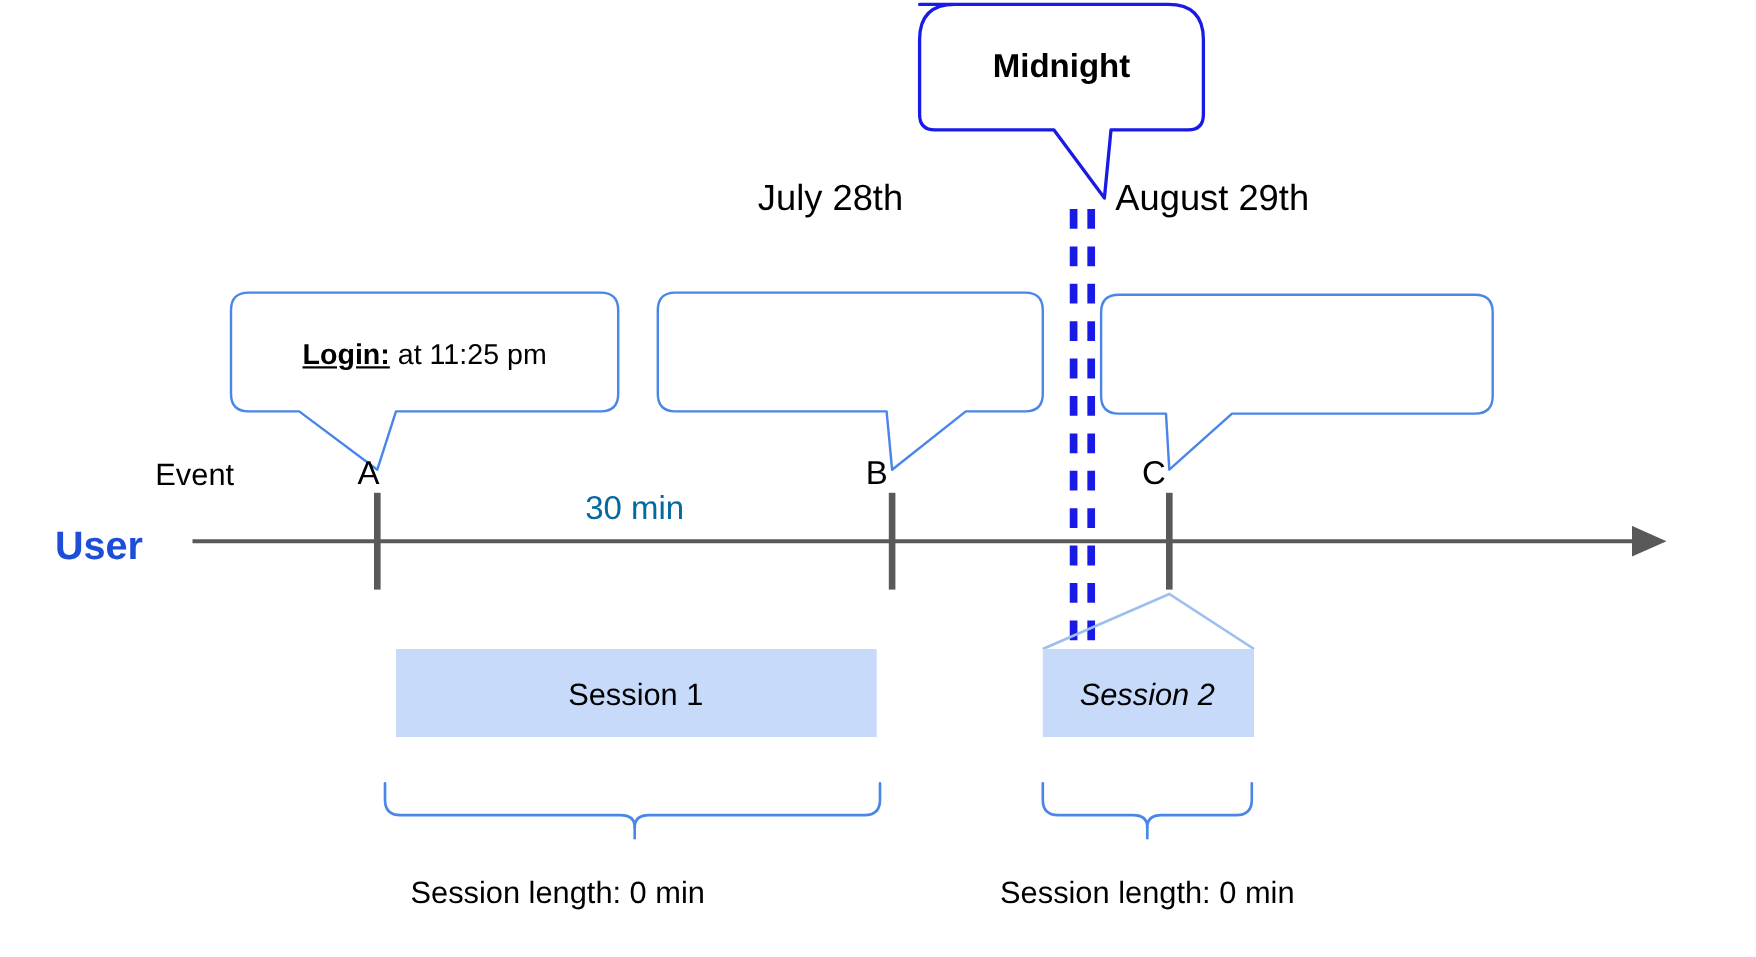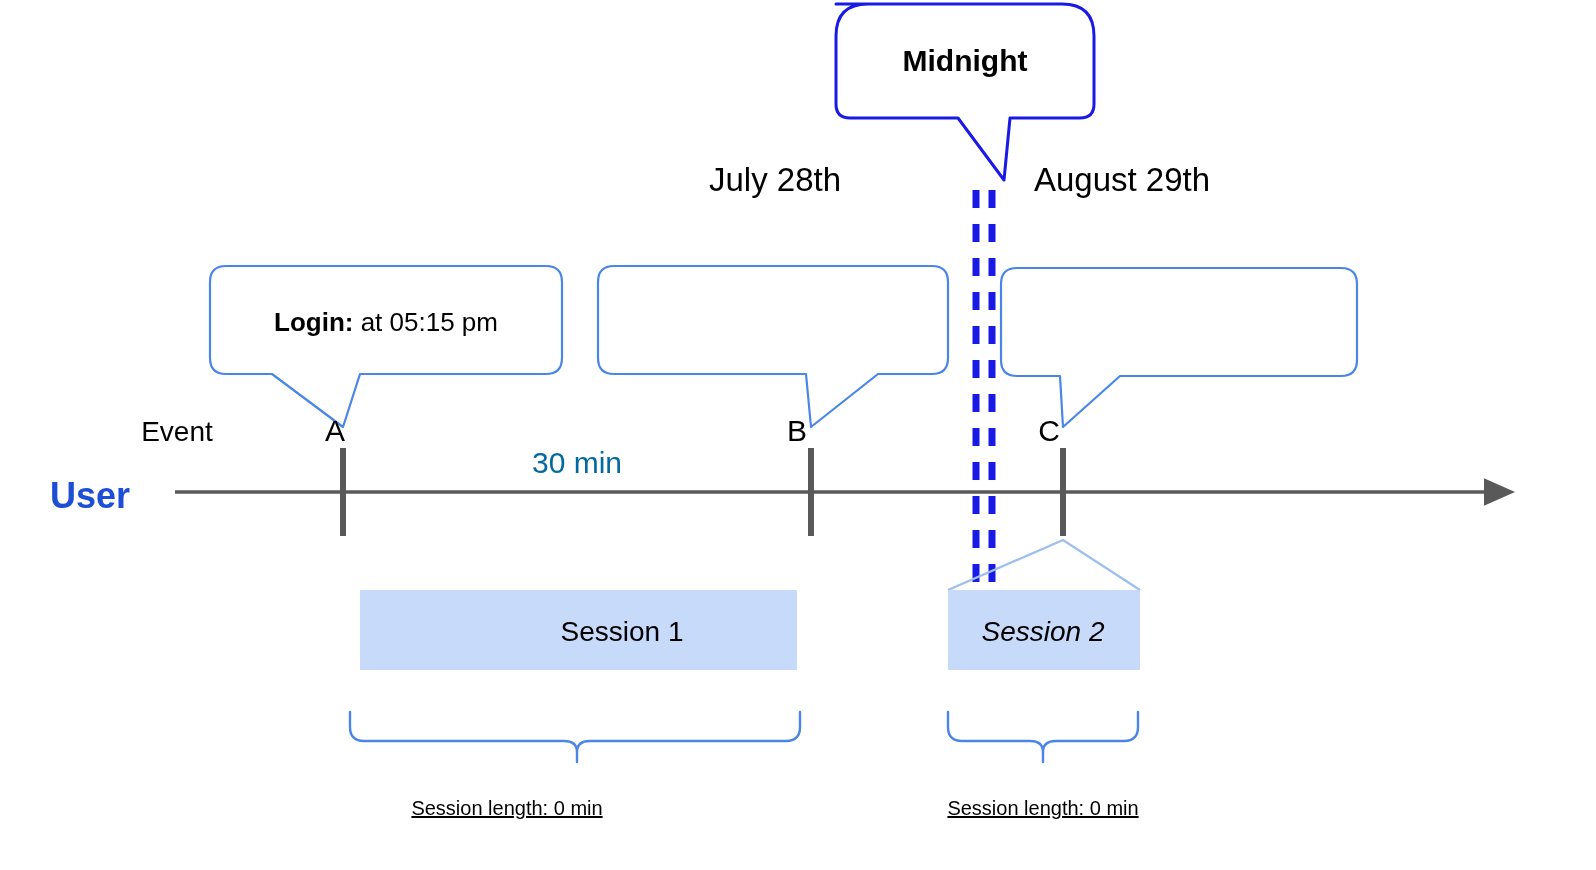--- a/index.html
+++ b/index.html
@@ -41,7 +41,6 @@
   .lbl-date {
     font-size: 33px;
     color: #000;
-    margin-left: 20px;
   }
   .lbl-callout {
     font-size: 26px;

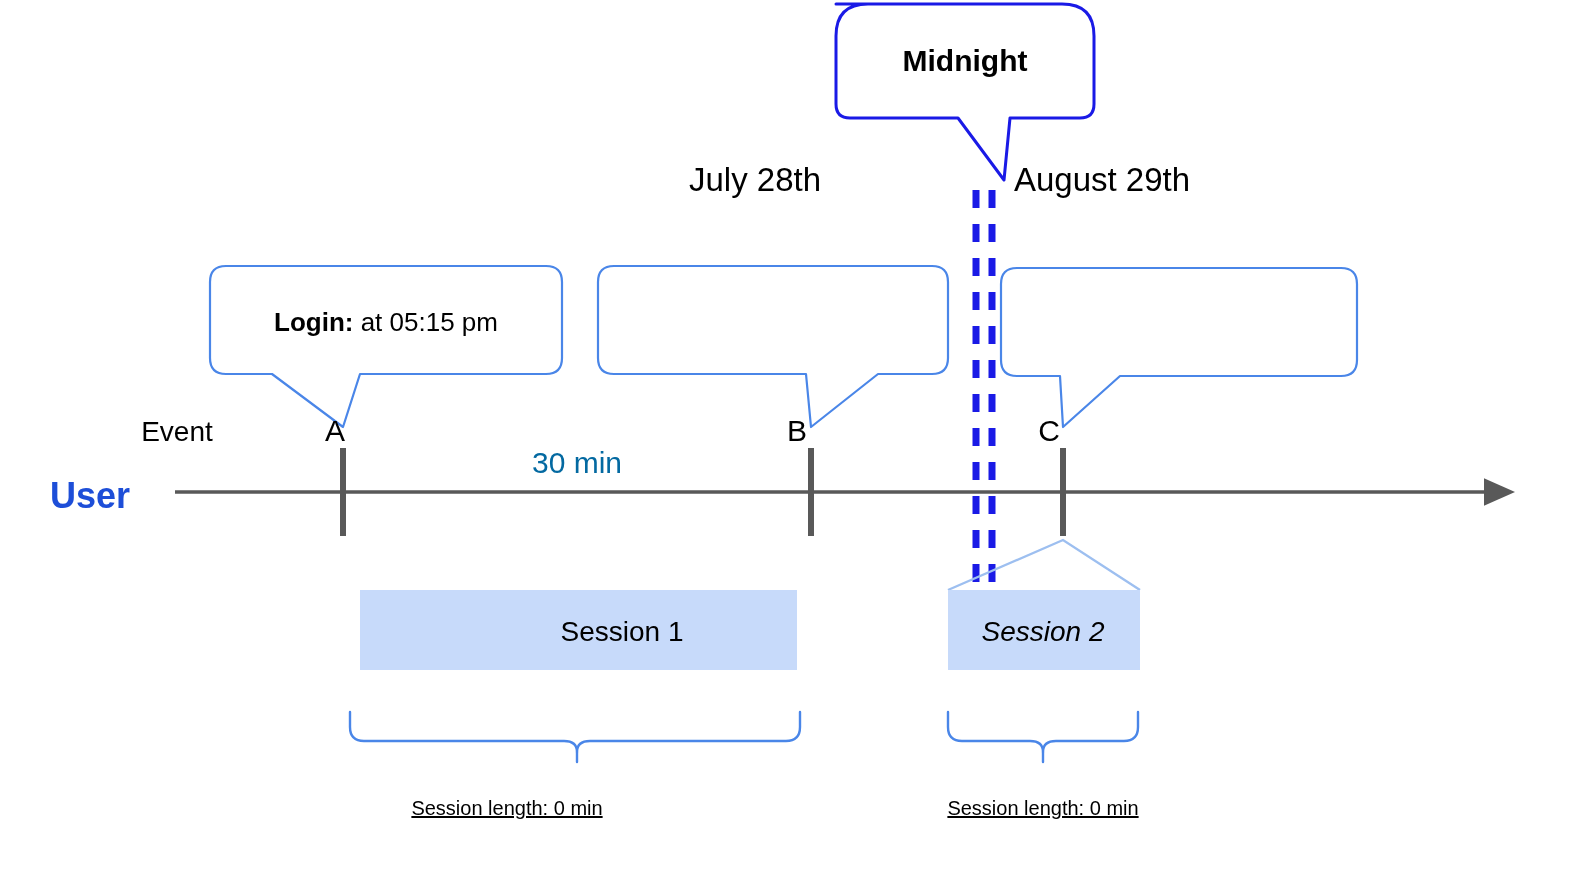--- a/index.html
+++ b/index.html
@@ -46,7 +46,7 @@
     font-size: 26px;
     color: #000;
   }
-  .lbl-callout b { font-weight: bold; }
+  .lbl-callout b { font-weight: bold; text-decoration: underline; }
   .lbl-event {
     font-size: 30px;
     color: #000;

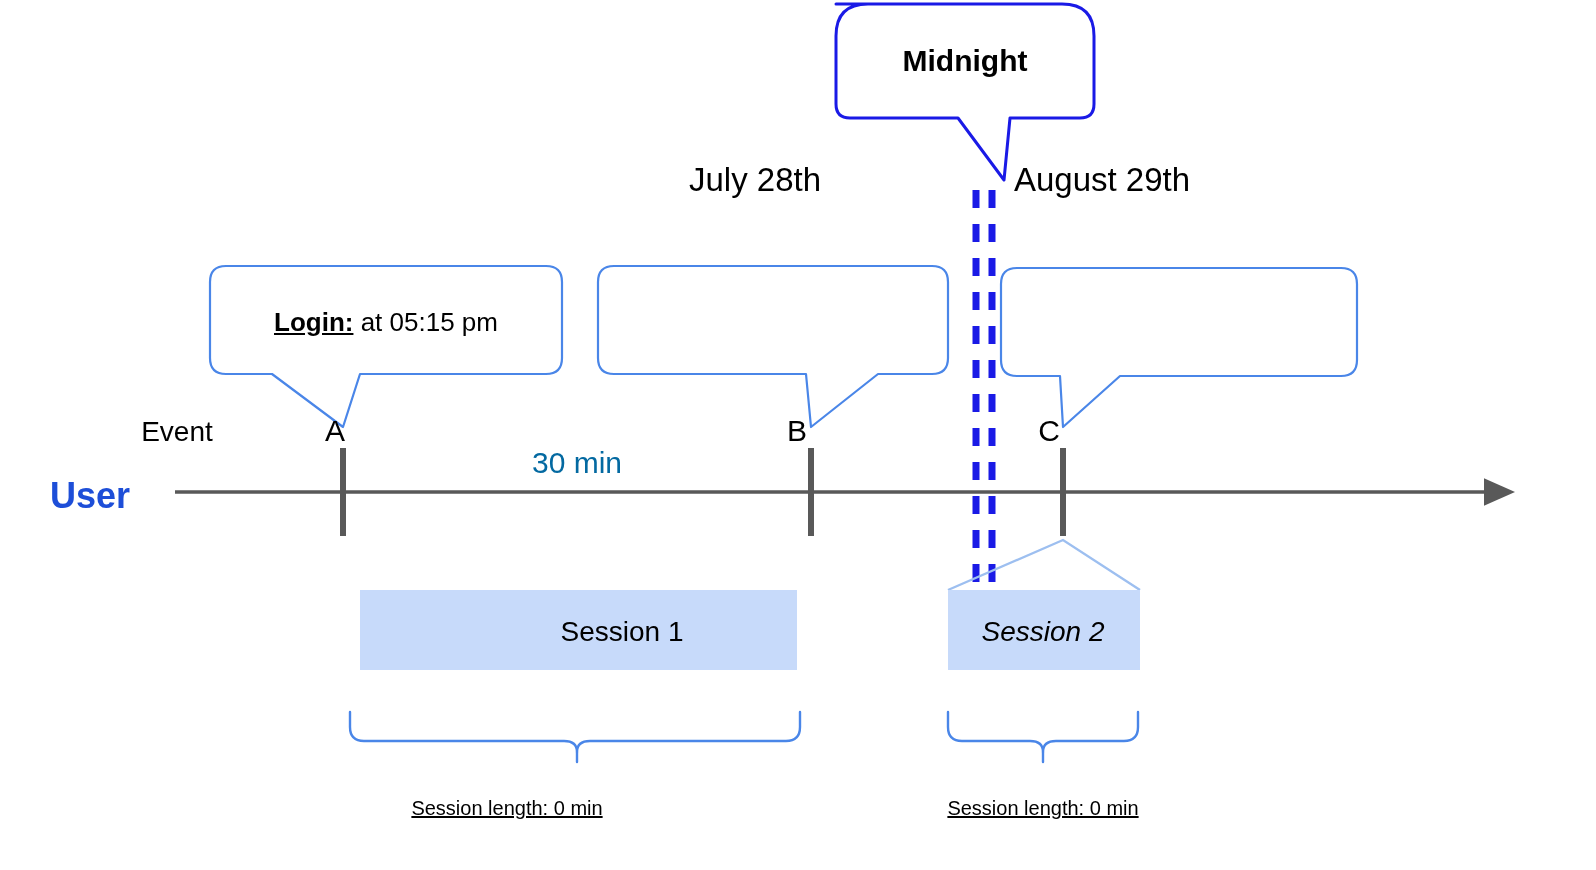--- a/index.html
+++ b/index.html
@@ -161,7 +161,7 @@
   <div class="lbl lbl-date ctr" style="left:1102px; top:163px;">August 29th</div>
 
   <div class="lbl lbl-callout ctr" style="left:386px; top:309px;">
-    <b>Login:</b><span> at 05:15 pm</span>
+    <b>Login:</b><span> at 11:25 pm</span>
   </div>
 
 

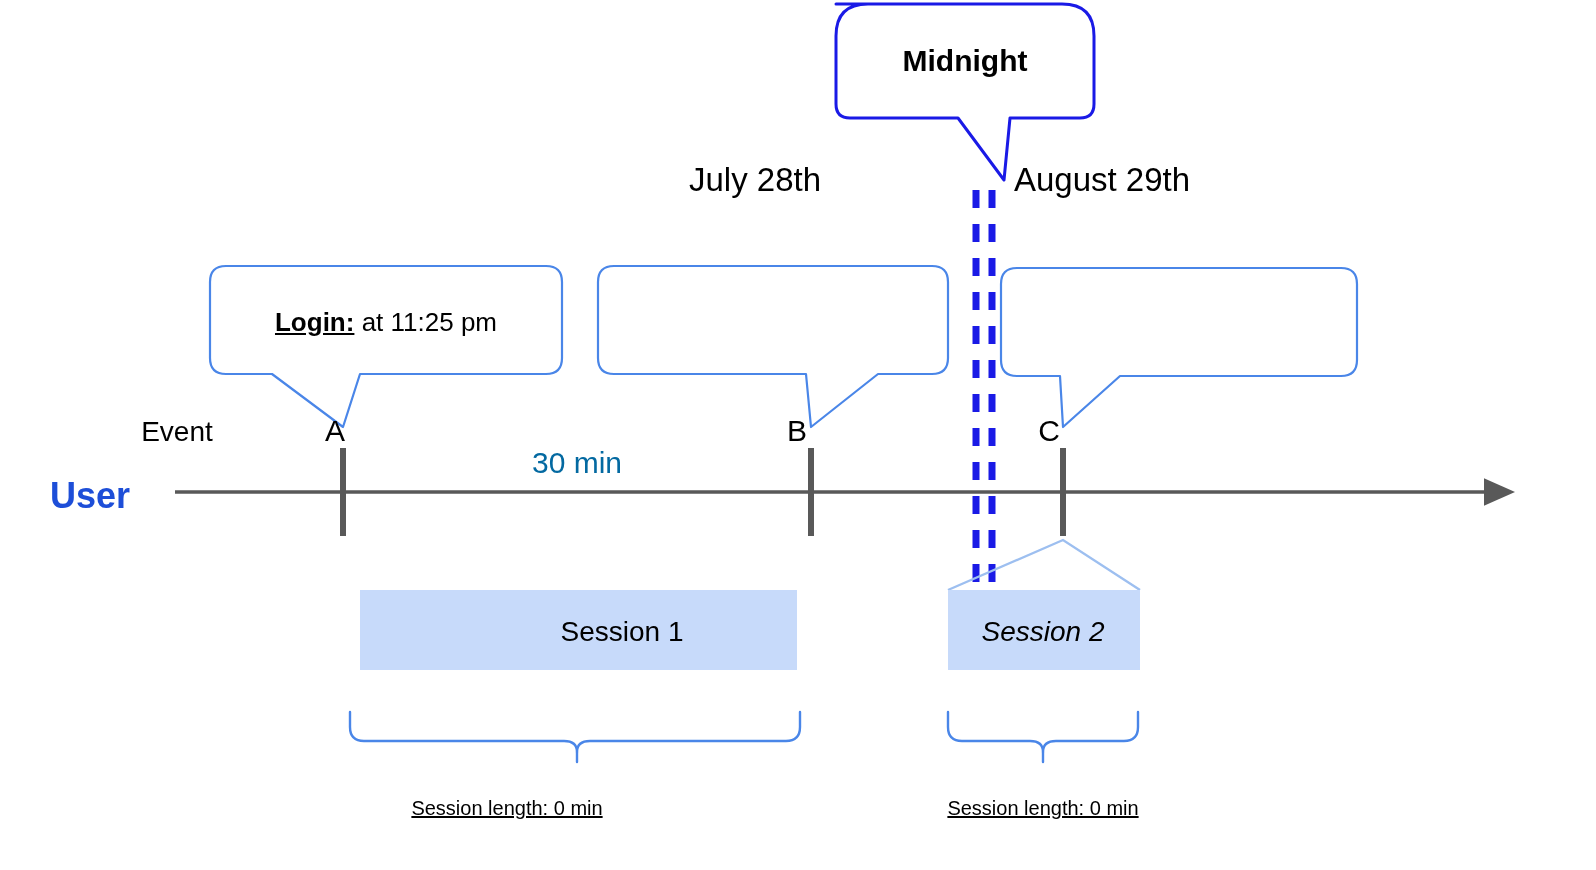--- a/index.html
+++ b/index.html
@@ -178,7 +178,7 @@
 
   <div class="lbl lbl-user ctr" style="left:90px; top:478px;">User</div>
 
-  <div class="lbl lbl-session ctr" style="left:578px; top:618px;margin-left:44px;">Session 1</div>
+  <div class="lbl lbl-session ctr" style="left:578px; top:618px;">Session 1</div>
 
   <div class="lbl lbl-session ctr" style="left:1043px; top:618px;font-style:italic;">Session 2</div>
 

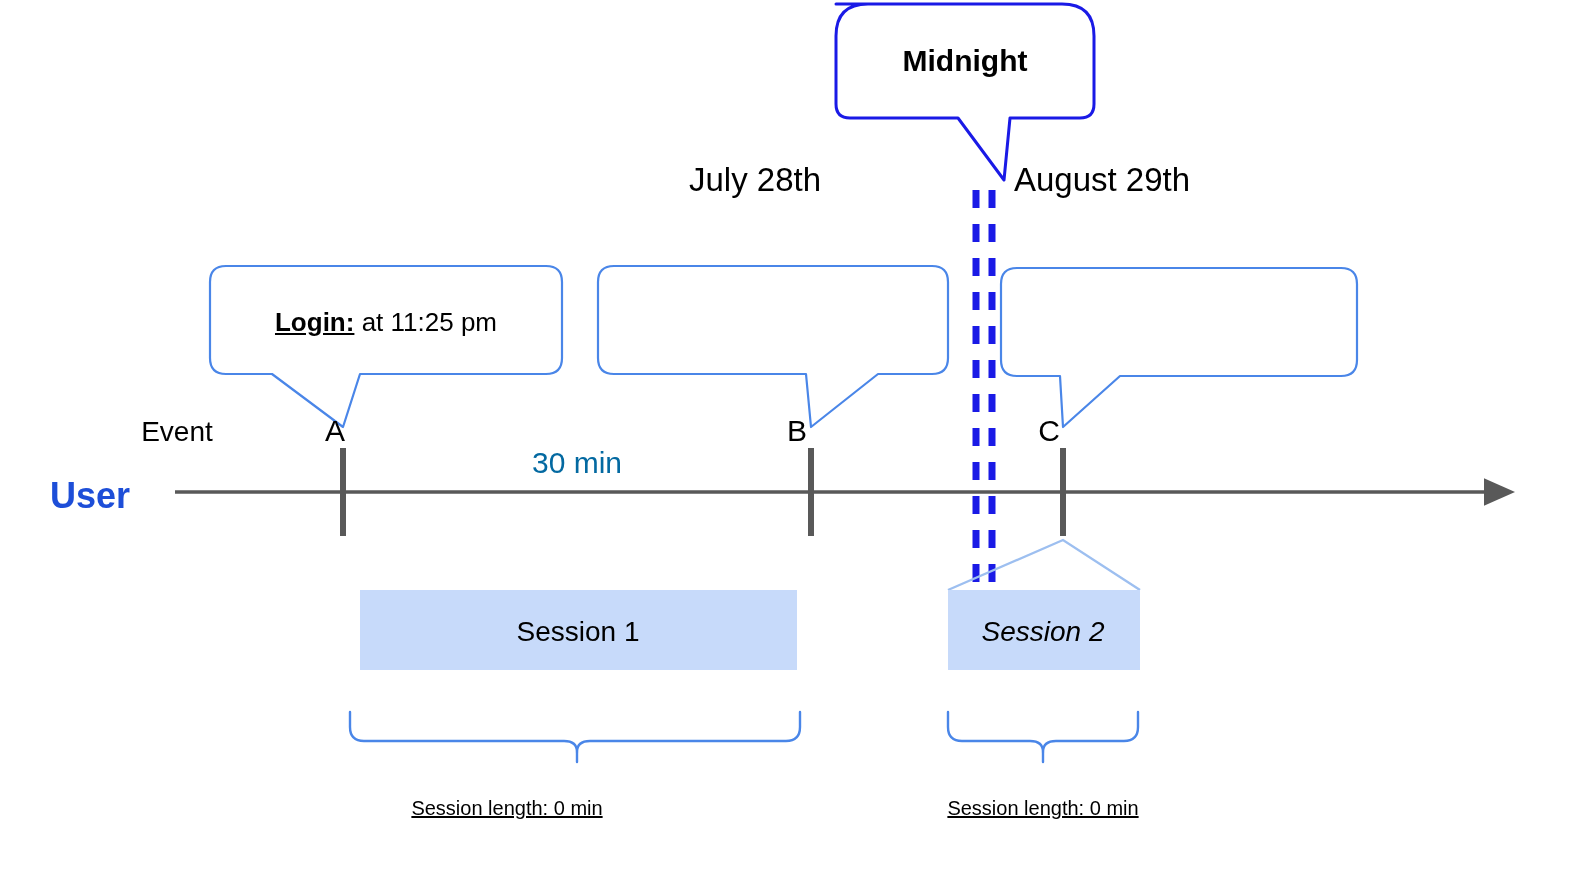--- a/index.html
+++ b/index.html
@@ -69,9 +69,8 @@
     color: #000;
   }
   .lbl-slen {
-    font-size: 20px;
+    font-size: 28px;
     color: #000;
-    text-decoration: underline;
   }
   .ctr { transform: translateX(-50%); }
 </style>

